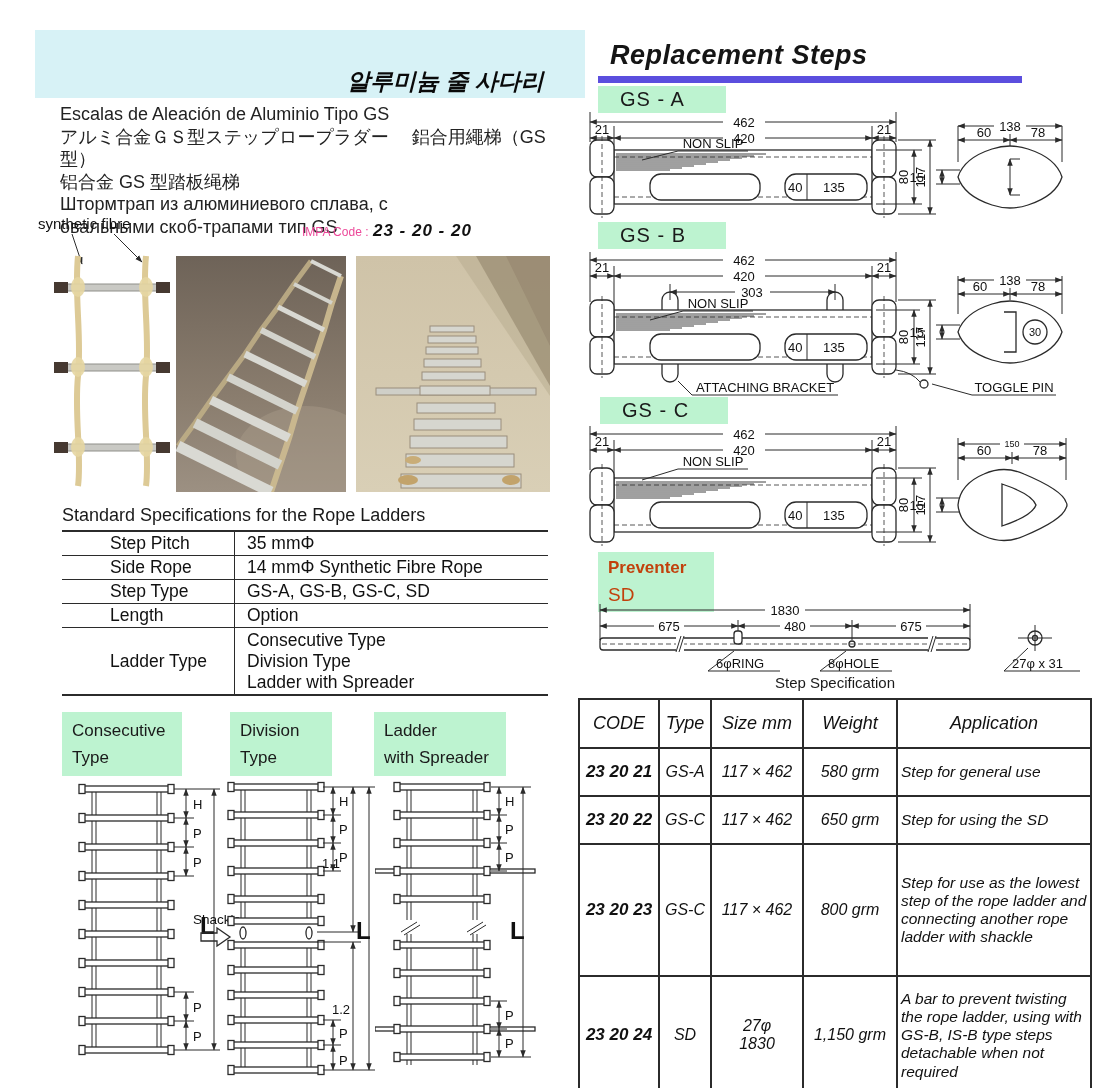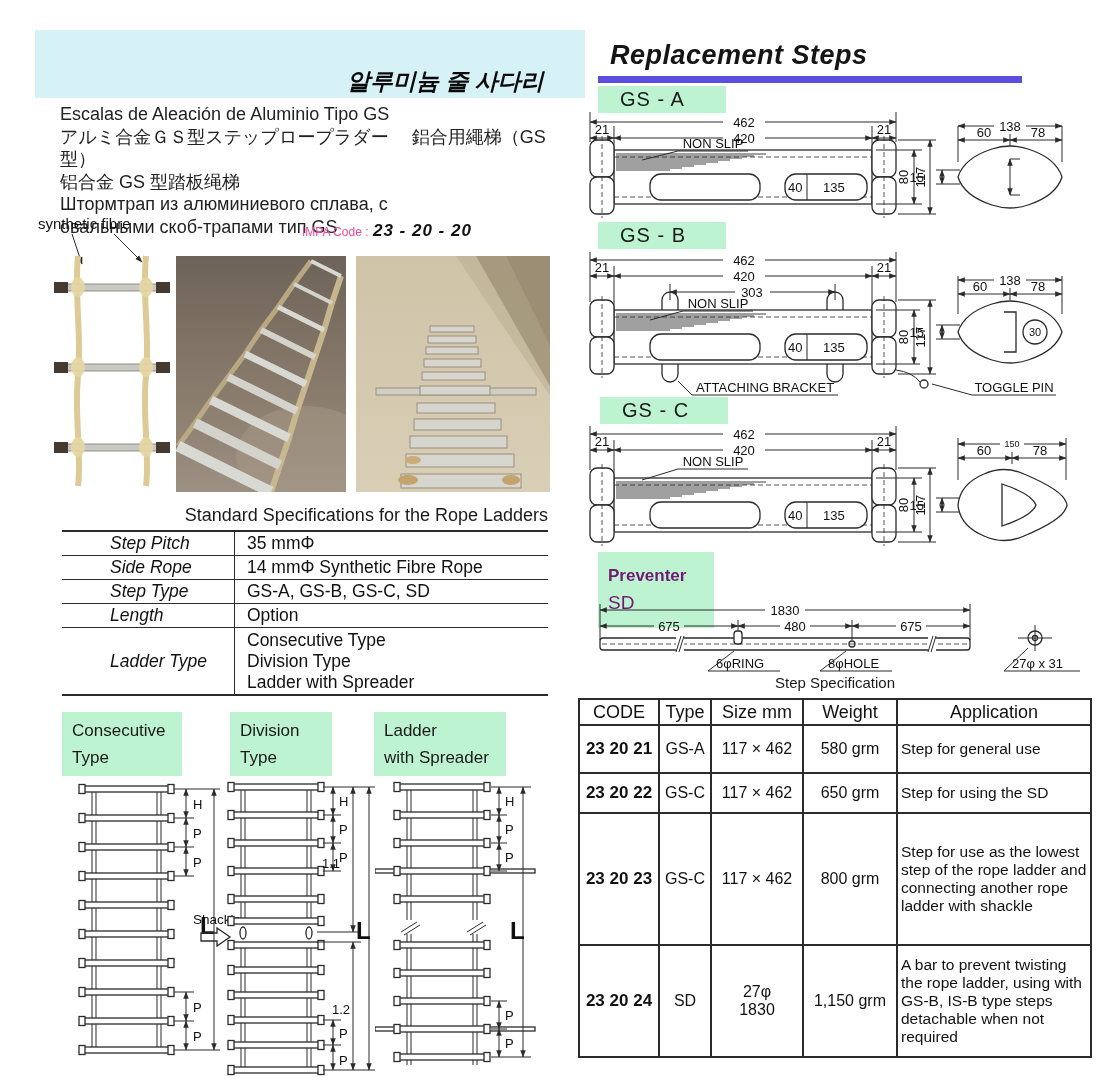--- a/index.html
+++ b/index.html
@@ -17,7 +17,7 @@
   .impa-code{font-size:17px;font-weight:bold;font-style:italic;letter-spacing:1px;}
 
   
-  .spec-title{font-size:18px;text-align:right;color:#1a1a1a;}
+  .spec-title{font-size:18px;text-align:left;color:#1a1a1a;}
   .spec-table{border-top:2px solid #2b2b2b;border-bottom:2px solid #2b2b2b;width:486px;font-size:17.5px;}
   .spec-row{display:grid;grid-template-columns:173px 1fr;border-bottom:1.5px solid #2b2b2b;}
   .spec-row:last-child{border-bottom:none;}

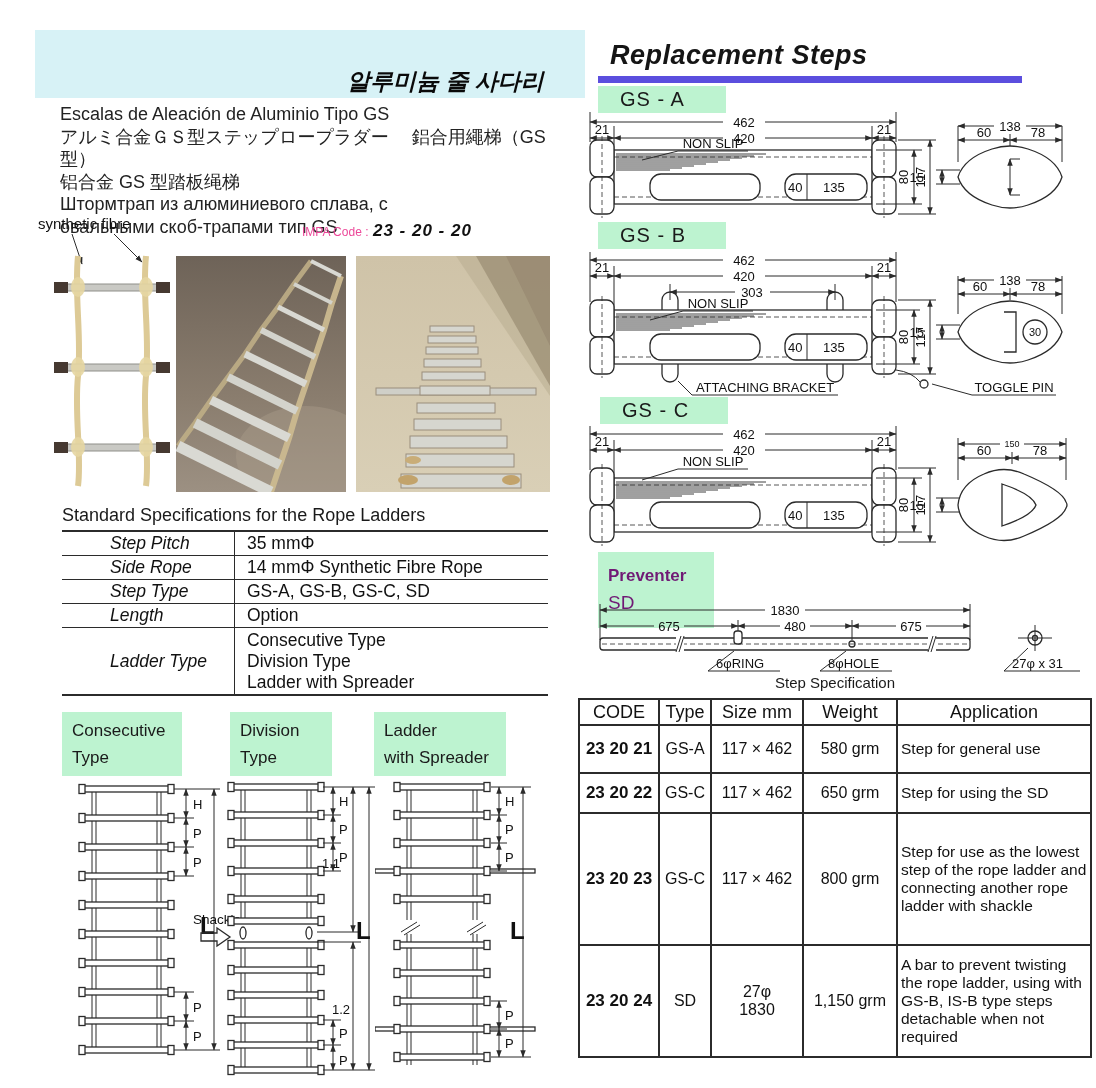--- a/index.html
+++ b/index.html
@@ -21,7 +21,7 @@
   .spec-table{border-top:2px solid #2b2b2b;border-bottom:2px solid #2b2b2b;width:486px;font-size:17.5px;}
   .spec-row{display:grid;grid-template-columns:173px 1fr;border-bottom:1.5px solid #2b2b2b;}
   .spec-row:last-child{border-bottom:none;}
-  .spec-cell-l{padding:1px 0 1px 48px;border-right:1.5px solid #2b2b2b;display:flex;align-items:center;font-style:italic;}
+  .spec-cell-l{padding:1px 0 1px 48px;border-right:1.5px solid #2b2b2b;display:flex;align-items:center;}
   .spec-cell-v{padding:1px 0 1px 12px;display:flex;flex-direction:column;justify-content:center;}
 
   

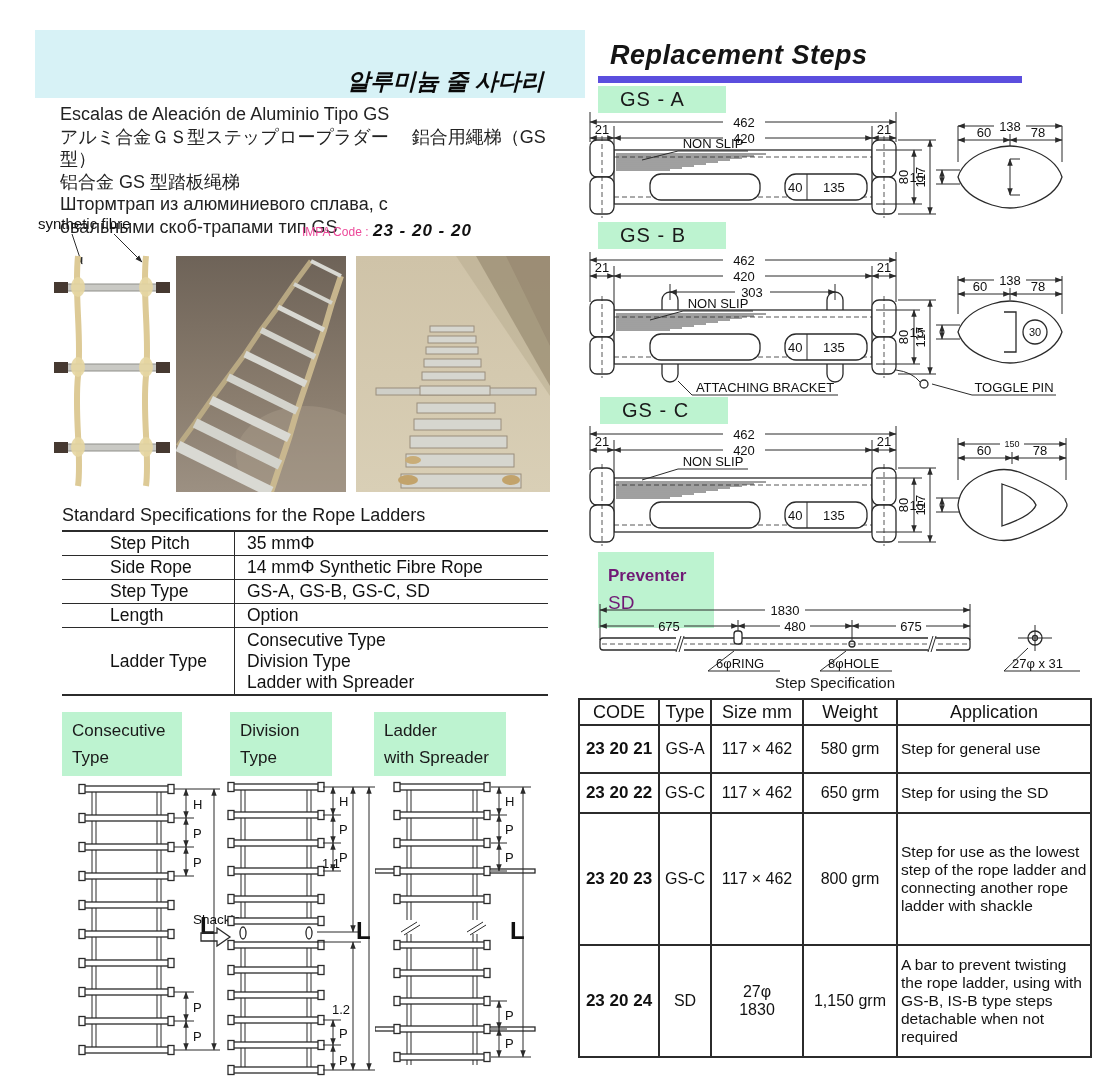--- a/index.html
+++ b/index.html
@@ -28,7 +28,7 @@
   .green{background:#bdf3d0;}
   .gs-label{font-size:20px;color:#1a1a1a;display:flex;align-items:center;padding-left:22px;letter-spacing:1px;}
   .type-label{font-size:17px;line-height:1.6;padding:5px 10px;color:#1a1a1a;}
-  .prev-label{font-size:17px;line-height:1.45;padding:12px 10px;color:#701a75;}
+  .prev-label{font-size:17px;line-height:1.45;padding:4px 10px;color:#c2410c;}
   .prev-label .b{font-weight:bold;}
   .prev-label .sd{font-size:19px;}
 

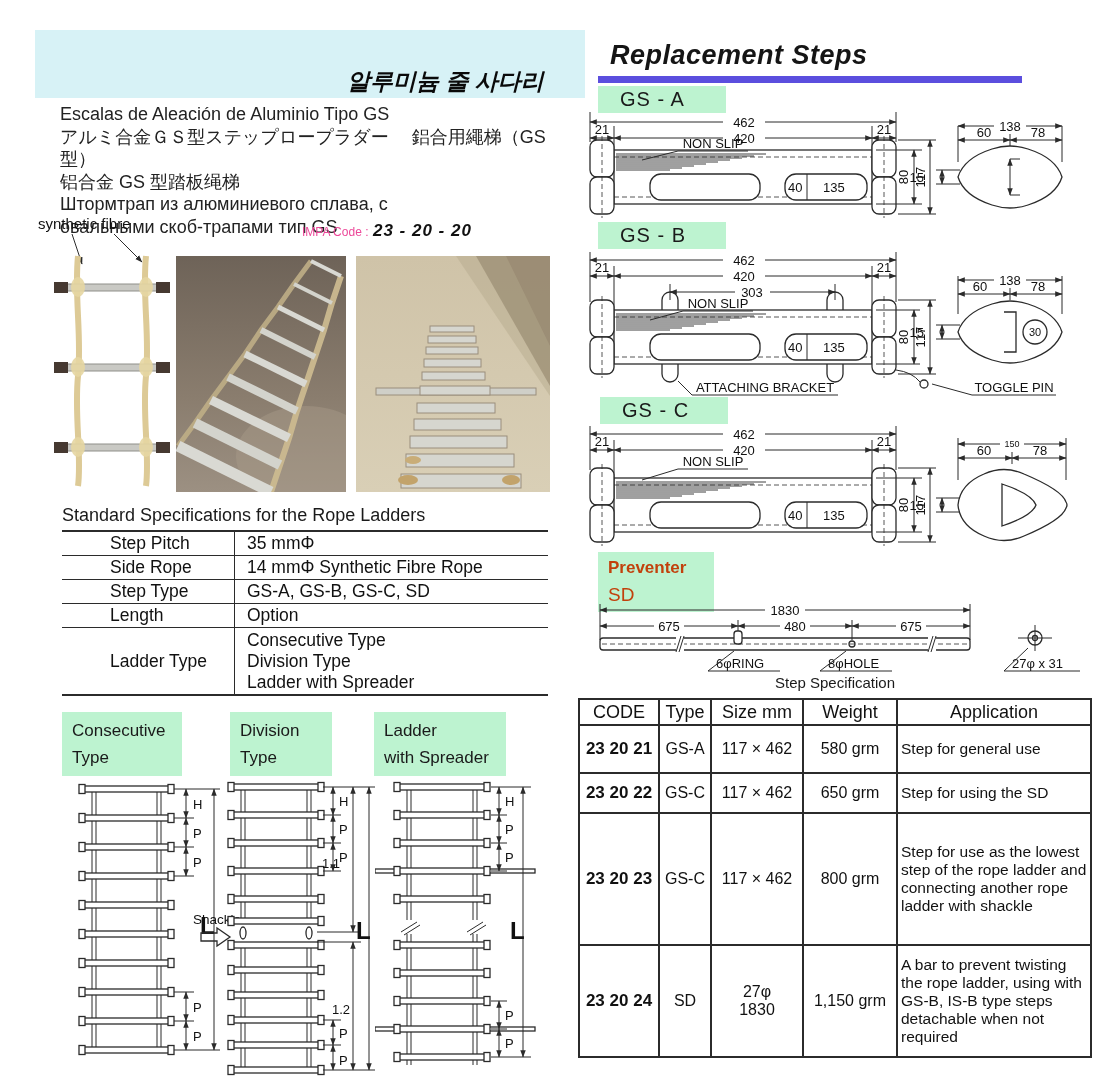--- a/index.html
+++ b/index.html
@@ -39,7 +39,7 @@
   
   .step-title{font-size:15px;text-align:center;color:#1a1a1a;}
   table.step{border-collapse:collapse;width:514px;table-layout:fixed;}
-  table.step th,table.step td{border:2px solid #2b2b2b;padding:1px 3px;}
+  table.step th,table.step td{border:2px solid #2b2b2b;padding:13px 3px;font-style:italic;}
   table.step th{font-size:18px;font-weight:normal;}
   td.code{font-weight:bold;font-size:17px;text-align:center;}
   td.ctr{font-size:16px;text-align:center;}

